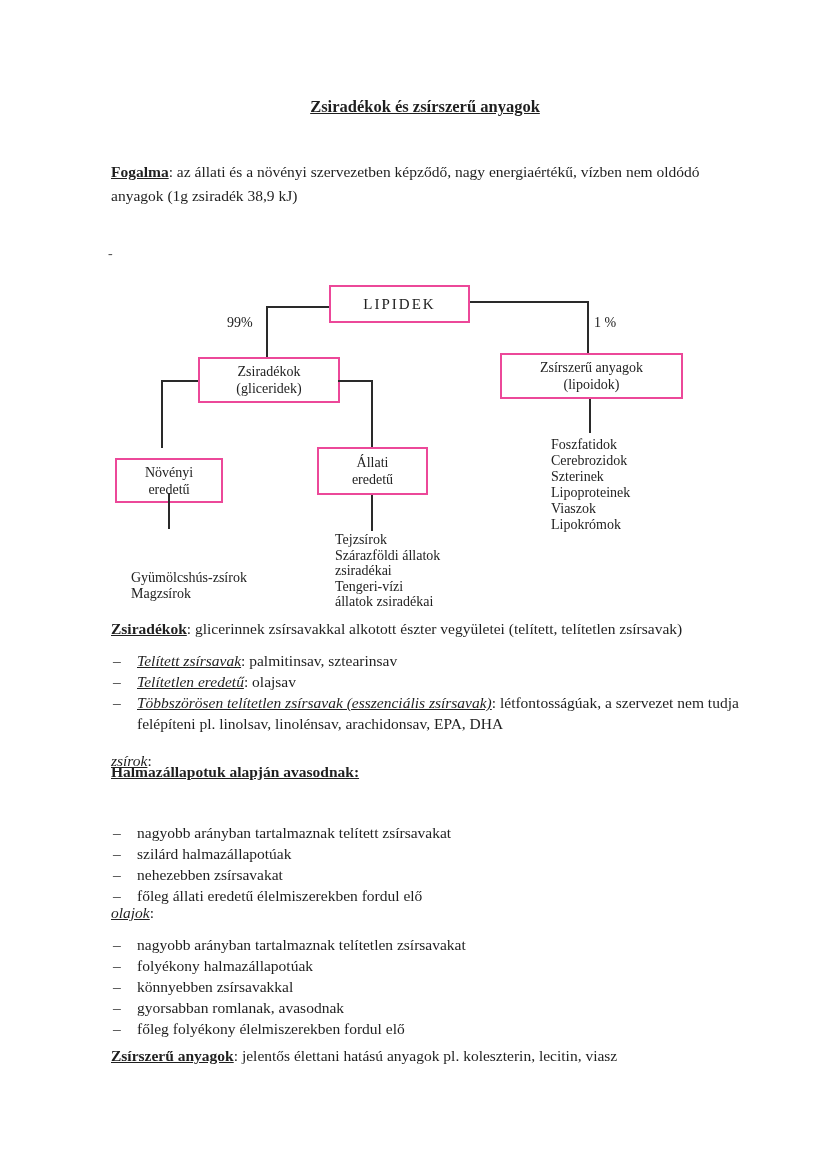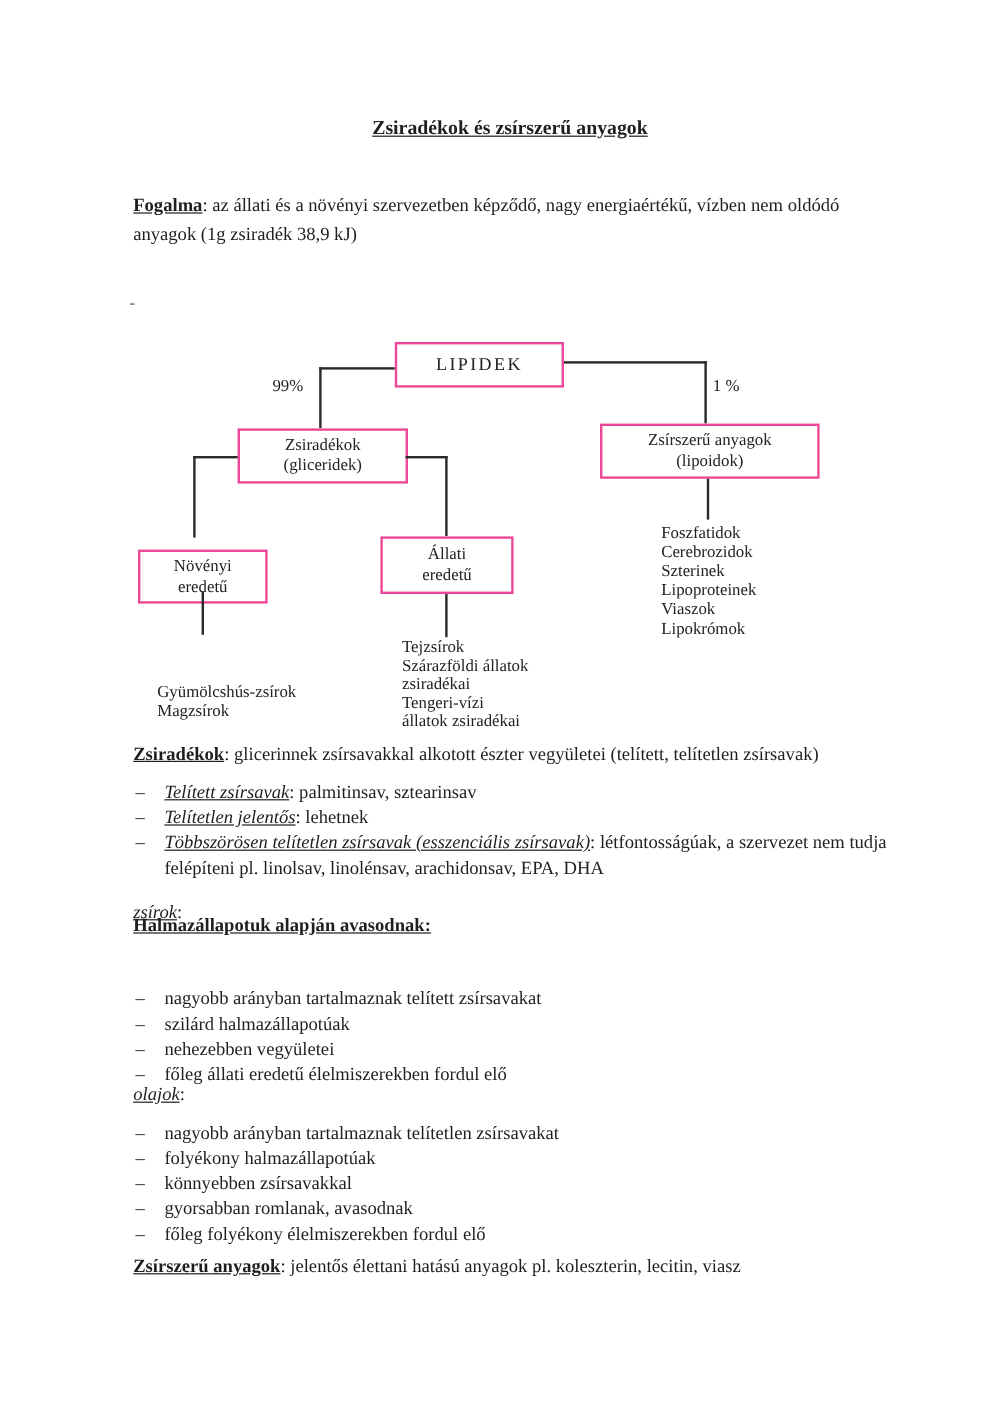--- a/index.html
+++ b/index.html
@@ -127,7 +127,7 @@
     </div>
     <div class="bullet">
       <span class="dash">–</span>
-      <span class="i-ul">Telítetlen jelentős</span><span>: lehetnek</span>
+      <span class="i-ul">Telítetlen eredetű</span><span>: lehetnek</span>
     </div>
     <div class="bullet">
       <span class="dash">–</span>

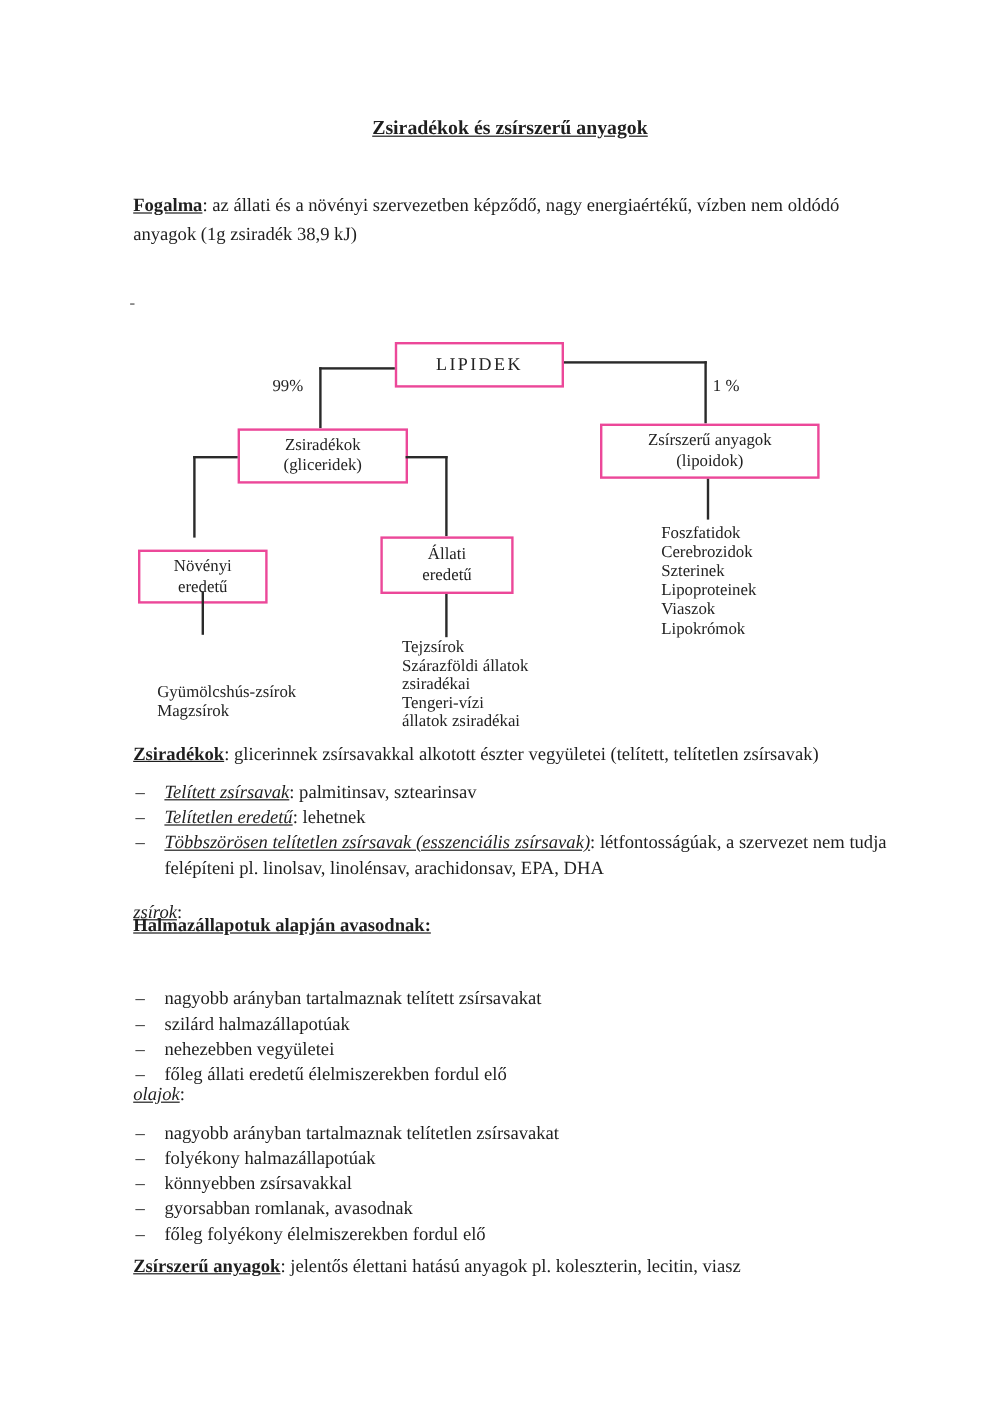--- a/index.html
+++ b/index.html
@@ -127,7 +127,7 @@
     </div>
     <div class="bullet">
       <span class="dash">–</span>
-      <span class="i-ul">Telítetlen eredetű</span><span>: lehetnek</span>
+      <span class="i-ul">Telítetlen eredetű</span><span>: olajsav</span>
     </div>
     <div class="bullet">
       <span class="dash">–</span>

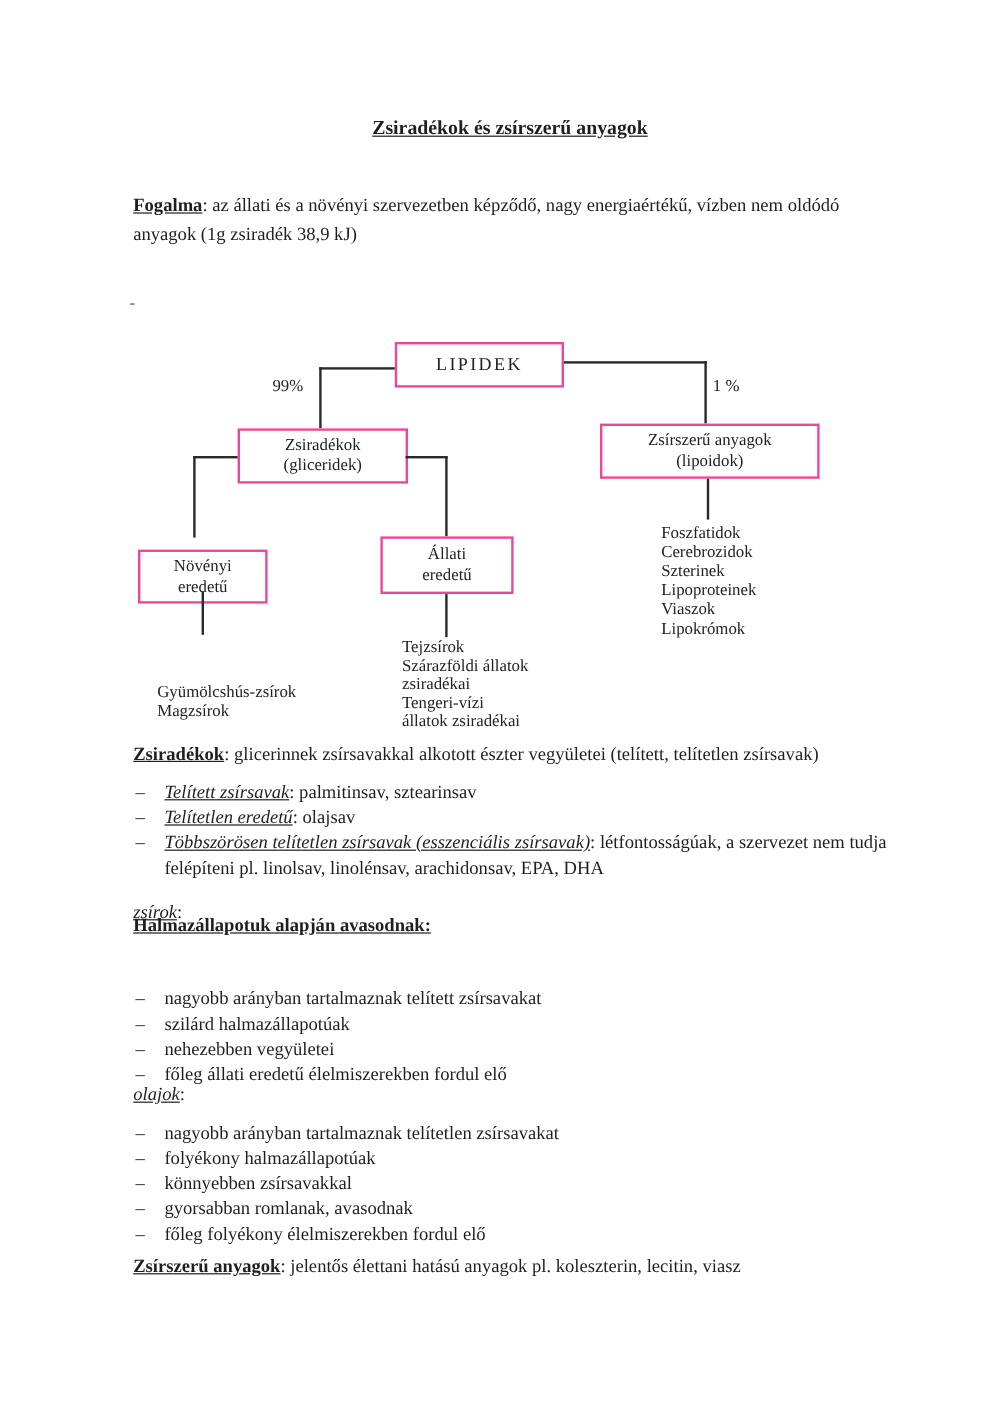--- a/index.html
+++ b/index.html
@@ -154,7 +154,7 @@
     </div>
     <div class="bullet">
       <span class="dash">–</span>
-      <span>nehezebben vegyületei</span>
+      <span>nehezebben zsírsavakat</span>
     </div>
     <div class="bullet">
       <span class="dash">–</span>

